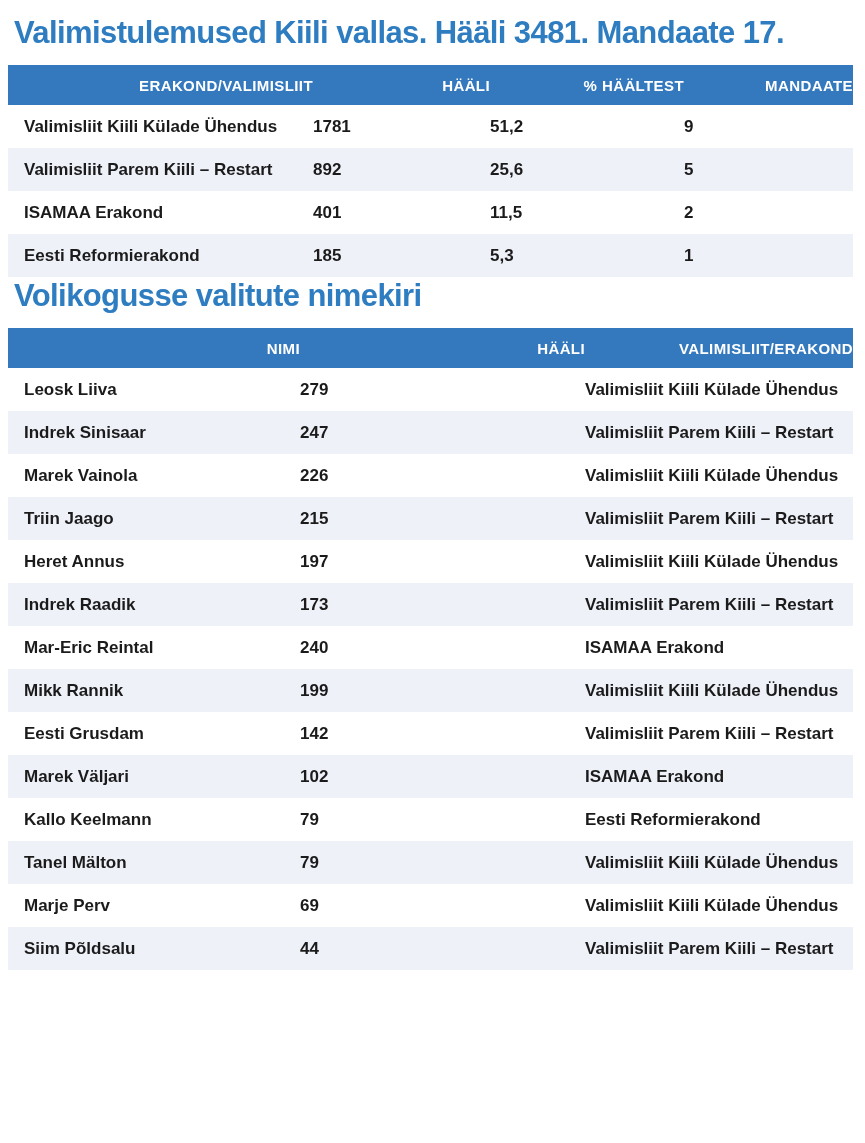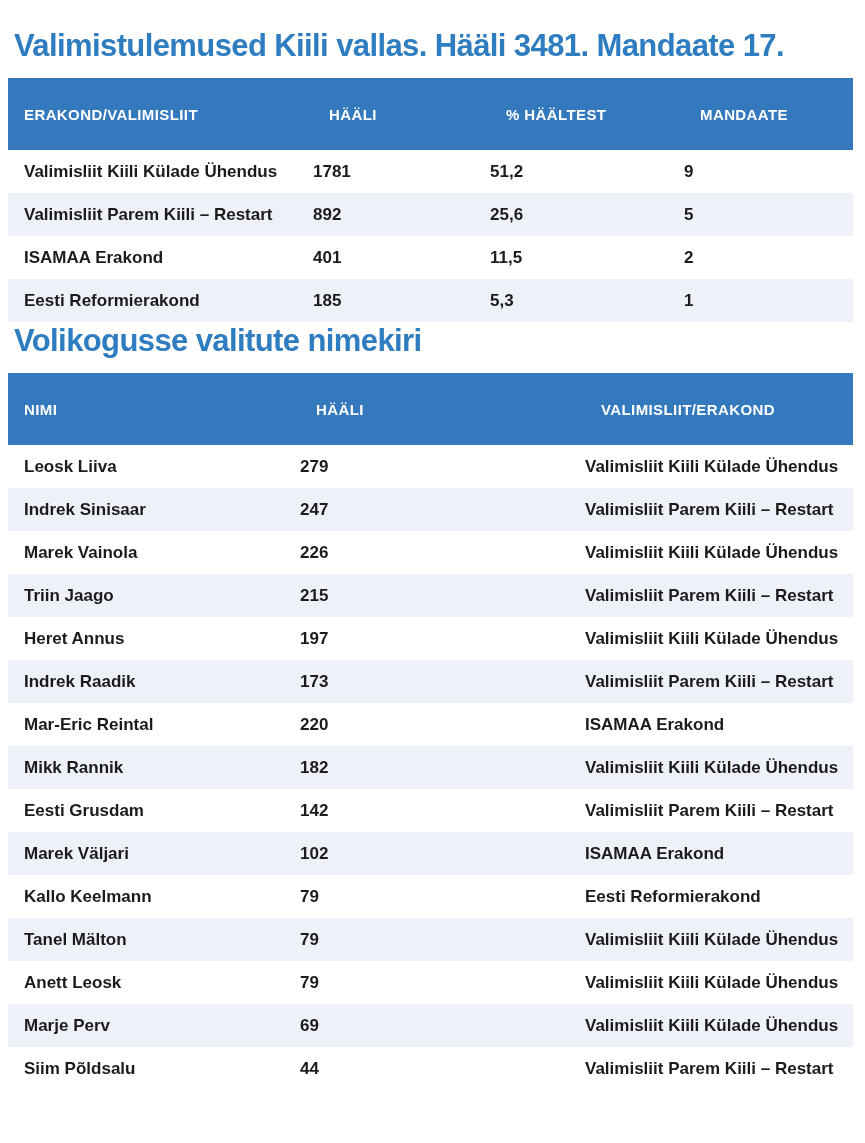--- a/index.html
+++ b/index.html
@@ -22,7 +22,7 @@
     letter-spacing:-0.6px;
     margin:0 8px 13px 14px;
   }
-  .page-title.first{padding-top:27px;}
+  .page-title.first{padding-top:14px;}
   .page-title.second{}
   table{
     border-collapse:collapse;table-layout:fixed;

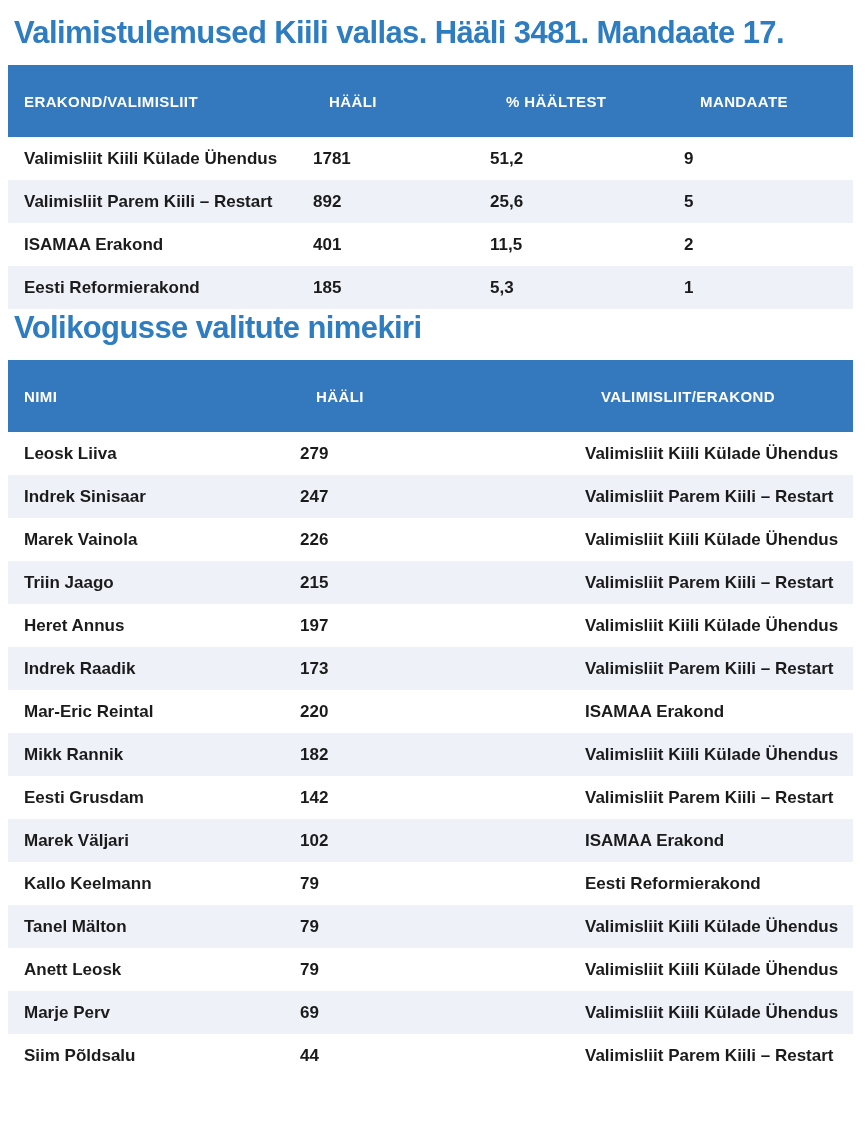--- a/index.html
+++ b/index.html
@@ -33,8 +33,8 @@
     color:var(--header-text);
     height:40px;
     font-size:15px;font-weight:700;letter-spacing:0.4px;
-    text-align:left;vertical-align:middle;
-    padding:16px;
+    text-align:right;vertical-align:middle;
+    padding:0;
     margin-left:45px;
   }
   tbody td{

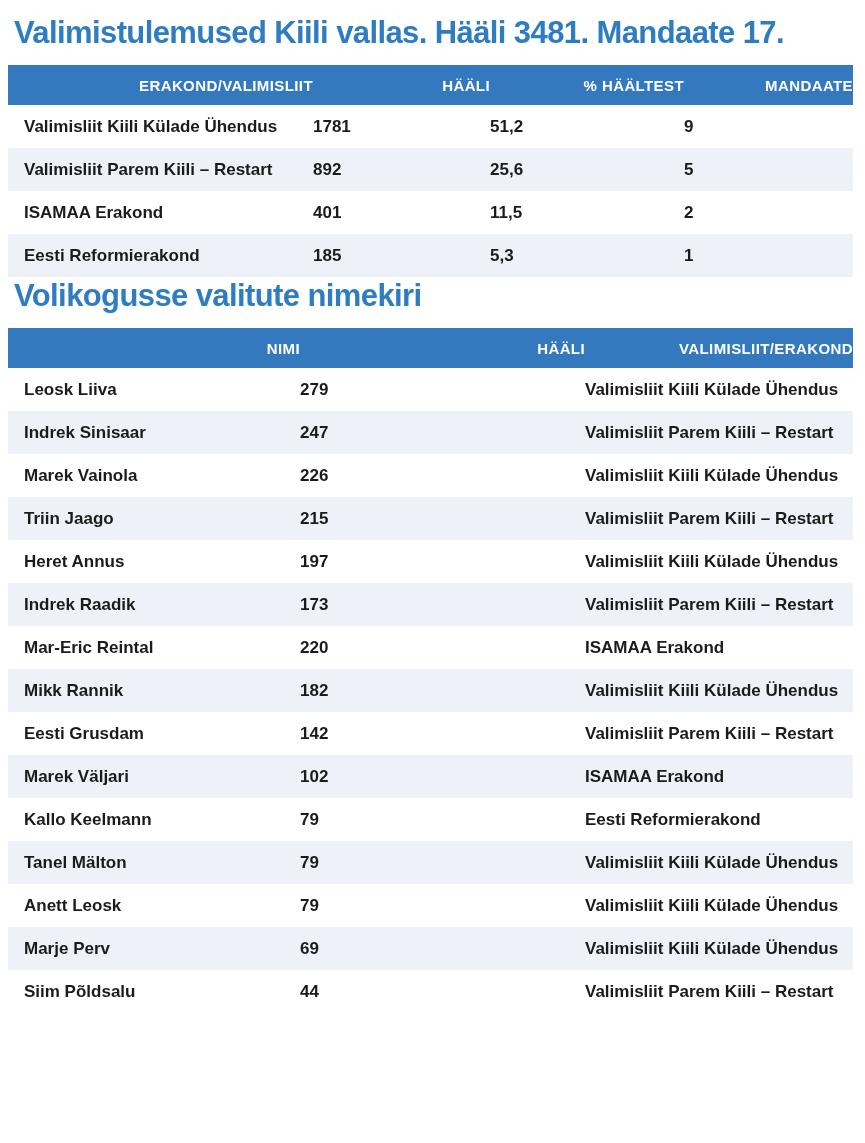--- a/index.html
+++ b/index.html
@@ -153,7 +153,7 @@
       </tr>
       <tr>
         <td>Mar-Eric Reintal</td>
-        <td>220</td>
+        <td>240</td>
         <td>ISAMAA Erakond</td>
       </tr>
       <tr>

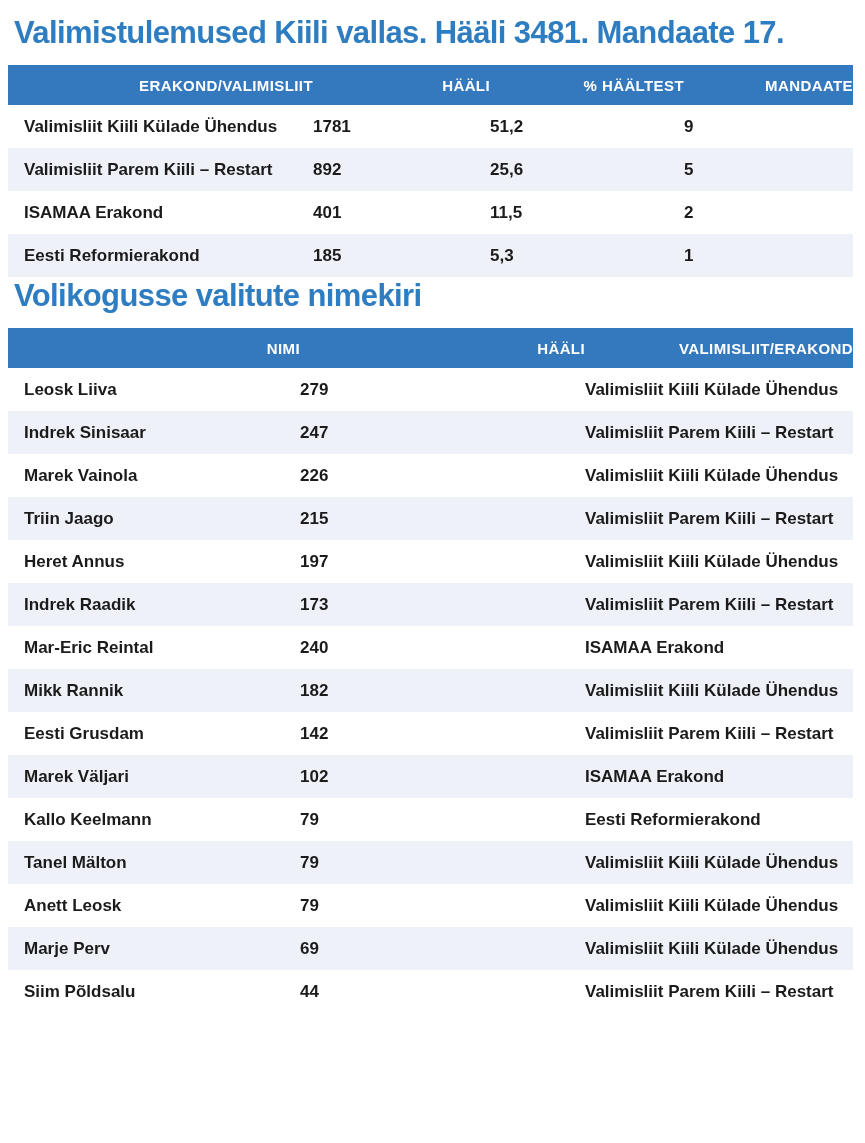--- a/index.html
+++ b/index.html
@@ -158,7 +158,7 @@
       </tr>
       <tr>
         <td>Mikk Rannik</td>
-        <td>182</td>
+        <td>199</td>
         <td>Valimisliit Kiili Külade Ühendus</td>
       </tr>
       <tr>

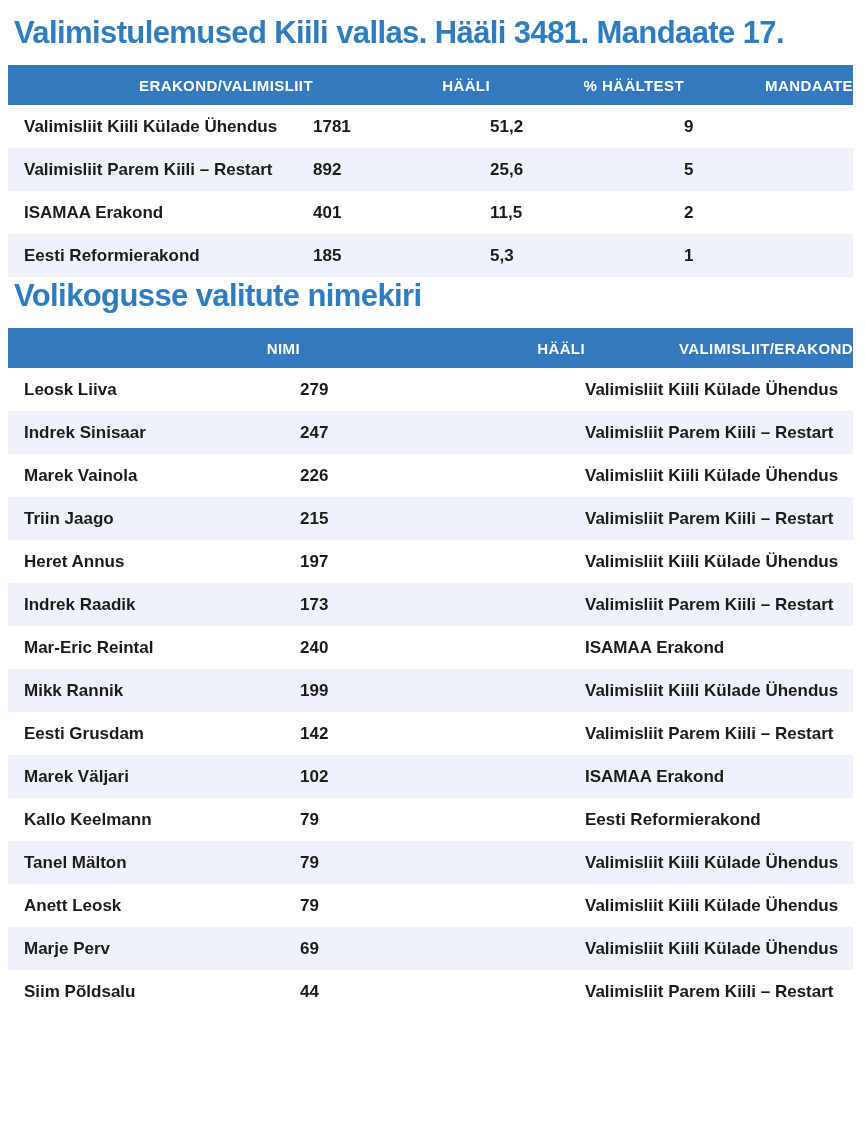--- a/index.html
+++ b/index.html
@@ -182,11 +182,6 @@
         <td>Valimisliit Kiili Külade Ühendus</td>
       </tr>
       <tr>
-        <td>Anett Leosk</td>
-        <td>79</td>
-        <td>Valimisliit Kiili Külade Ühendus</td>
-      </tr>
-      <tr>
         <td>Marje Perv</td>
         <td>69</td>
         <td>Valimisliit Kiili Külade Ühendus</td>

